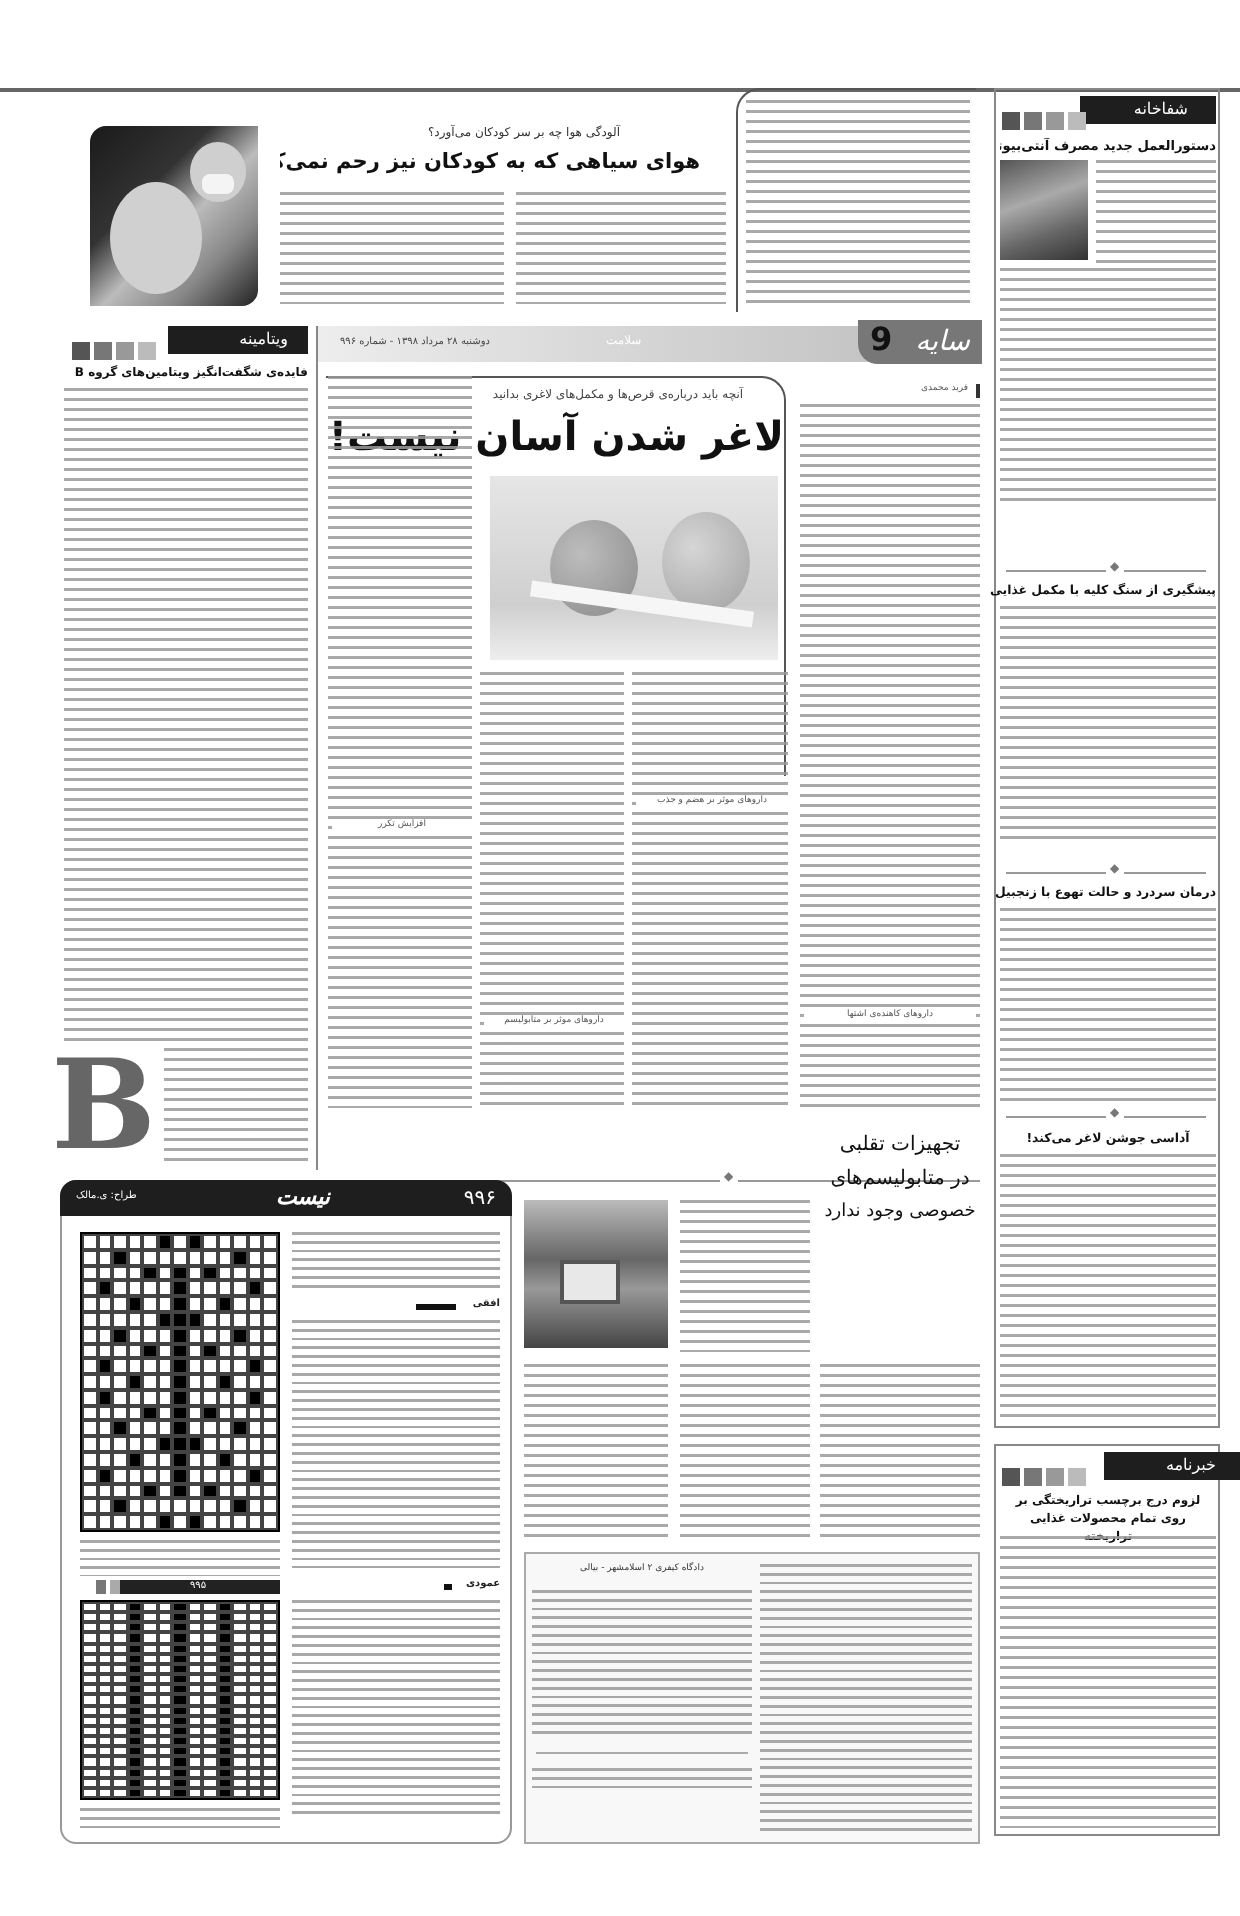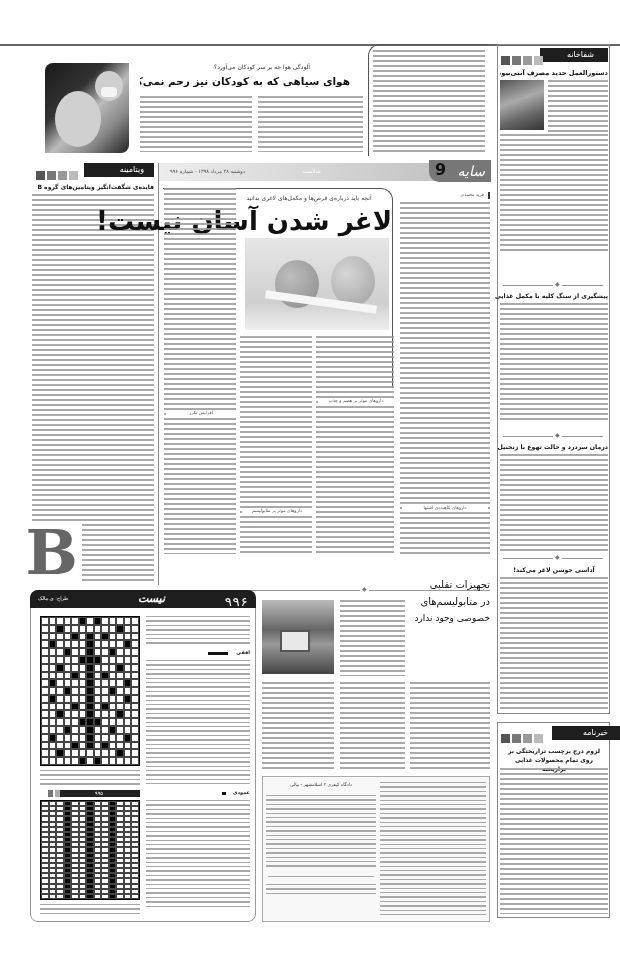--- a/index.html
+++ b/index.html
@@ -108,7 +108,7 @@
 
 <div class="abs" style="left:163px;top:188px;width:230px;height:200px;border-top:1px solid #555;border-right:1px solid #555;border-top-right-radius:12px;"></div>
 <div class="abs" style="left:225px;top:194px;width:168px;font-size:6px;color:#444;text-align:center;white-space:nowrap;">آنچه باید درباره‌ی قرص‌ها و مکمل‌های لاغری بدانید</div>
-<div class="abs headline" style="left:240px;top:206px;width:152px;font-size:26px;text-align:center;white-space:nowrap;">لاغر شدن آسان نیست!</div>
+<div class="abs headline" style="left:240px;top:206px;width:152px;font-size:20px;text-align:center;white-space:nowrap;">لاغر شدن آسان نیست!</div>
 
 <div class="abs photo" style="left:245px;top:238px;width:144px;height:92px;background:linear-gradient(to bottom,#e6e6e6,#cfcfcf 70%,#eee);">
   <div class="abs" style="left:30px;top:22px;width:44px;height:48px;border-radius:50%;background:radial-gradient(circle at 35% 35%,#bdbdbd,#8a8a8a);"></div>

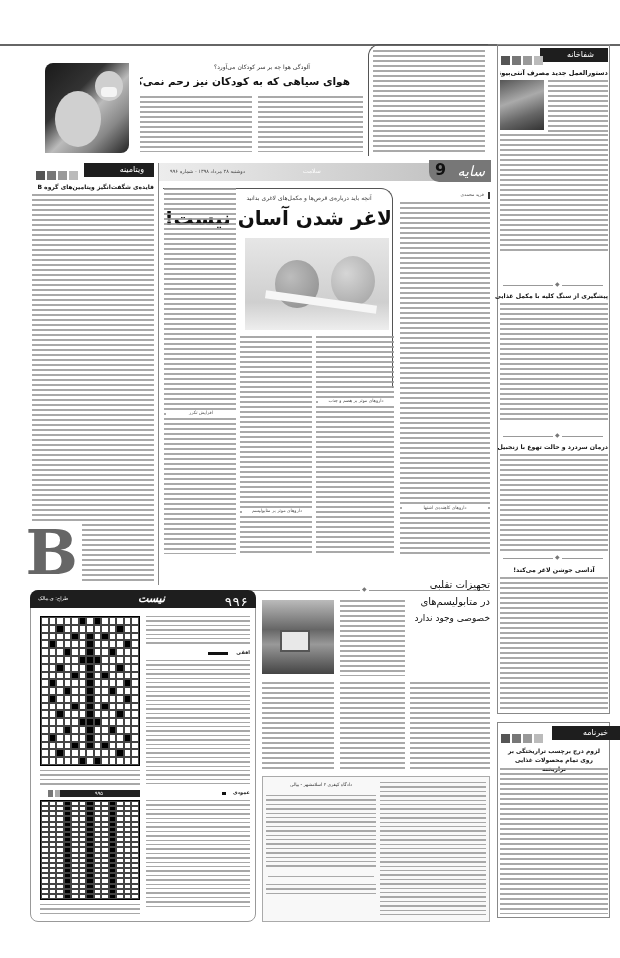--- a/index.html
+++ b/index.html
@@ -132,7 +132,7 @@
 
 <div class="abs divider-dot" style="left:230px;top:590px;width:260px;"></div>
 
-<div class="abs" style="left:410px;top:576px;width:80px;line-height:17px;">
+<div class="abs" style="left:410px;top:564px;width:80px;text-align:center;line-height:17px;">
   <div style="font-size:10px;color:#111;">تجهیزات تقلبی</div>
   <div style="font-size:10px;color:#111;">در متابولیسم‌های</div>
   <div style="font-size:9px;color:#111;">خصوصی وجود ندارد</div>

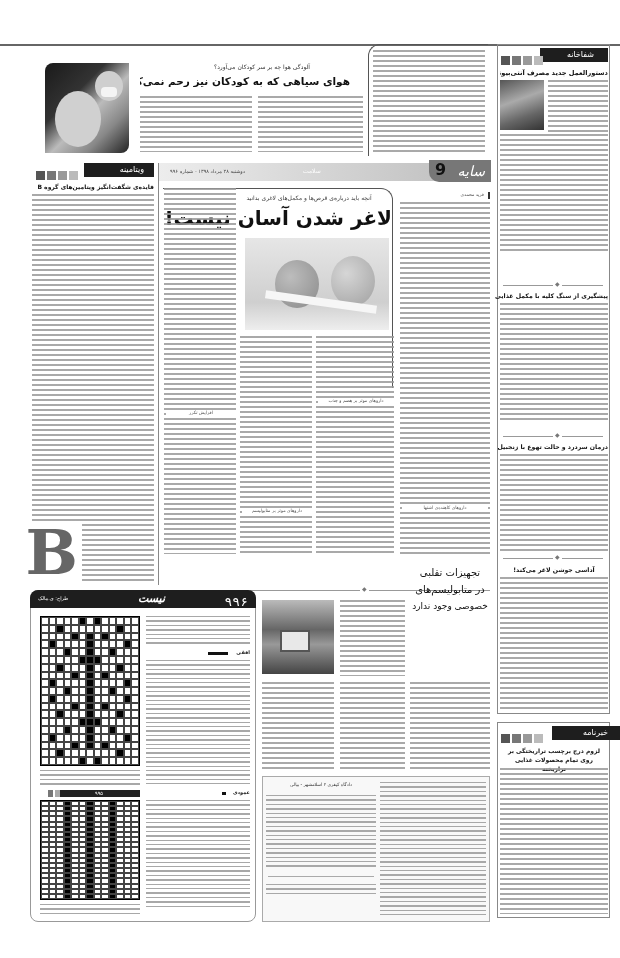--- a/index.html
+++ b/index.html
@@ -154,7 +154,7 @@
 
 <div class="abs" style="left:30px;top:590px;width:226px;height:332px;border:1px solid #999;border-radius:8px;"></div>
 <div class="abs hdr-dark" style="left:30px;top:590px;width:226px;height:18px;border-radius:8px 8px 0 0;">
-  <span style="position:absolute;right:8px;top:4px;font-size:13px;font-family:Liberation Mono, monospace;">۹۹۶</span>
+  <span style="position:absolute;right:8px;top:4px;font-size:10px;">۹۹۶</span>
   <span style="position:absolute;left:108px;top:2px;font-size:11px;font-weight:bold;font-style:italic;">نیست</span>
   <span style="position:absolute;left:8px;top:5px;font-size:5px;">طراح: ی.مالک</span>
 </div>

